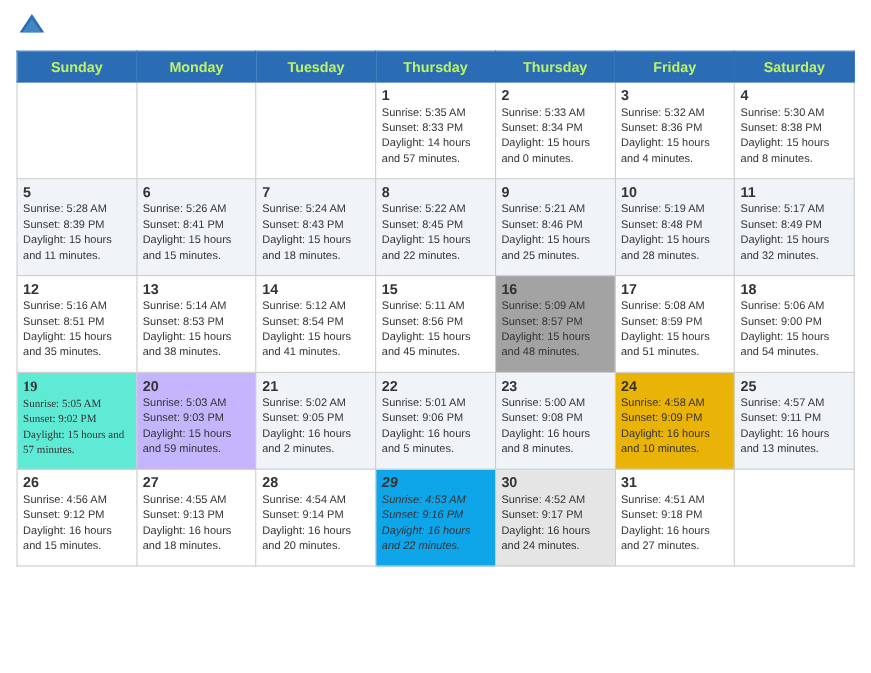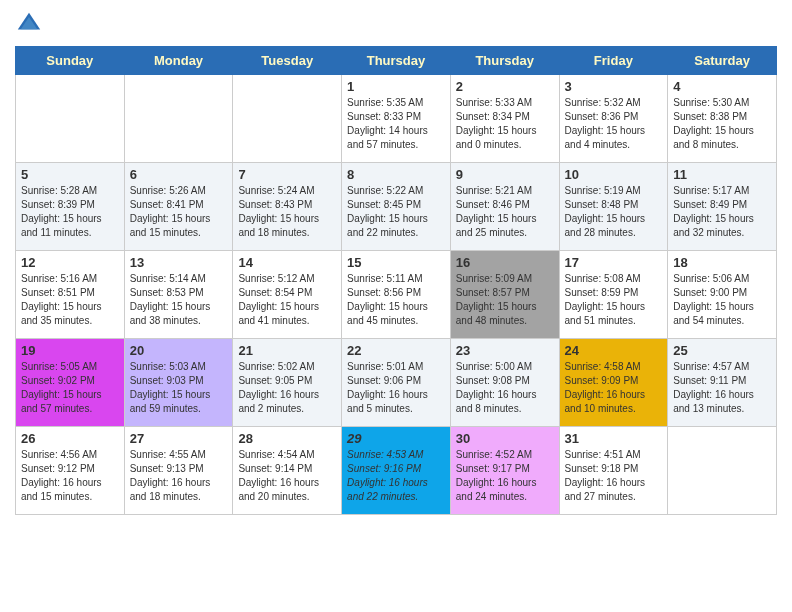--- a/index.html
+++ b/index.html
@@ -59,7 +59,7 @@
     }
     .day-header {
       background: #2a6db5;
-      color: #fef9c3;
+      color: #bef264;
       text-align: center;
       padding: 6px 19px;
       font-size: 13px;

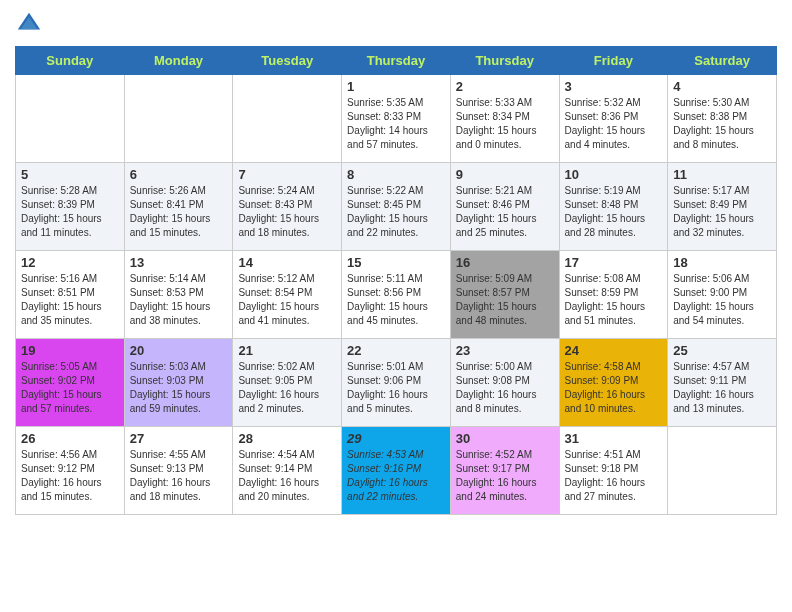--- a/index.html
+++ b/index.html
@@ -209,7 +209,7 @@
         </td>
       </tr>
       <tr>
-        <td style="background: #d946ef;">
+        <td style="background: #5eead4; font-family: Liberation Serif, serif;">
           <div class="date-num">19</div>
           <div class="cell-info">Sunrise: 5:05 AM<br>Sunset: 9:02 PM<br>Daylight: 15 hours and 57 minutes.</div>
         </td>

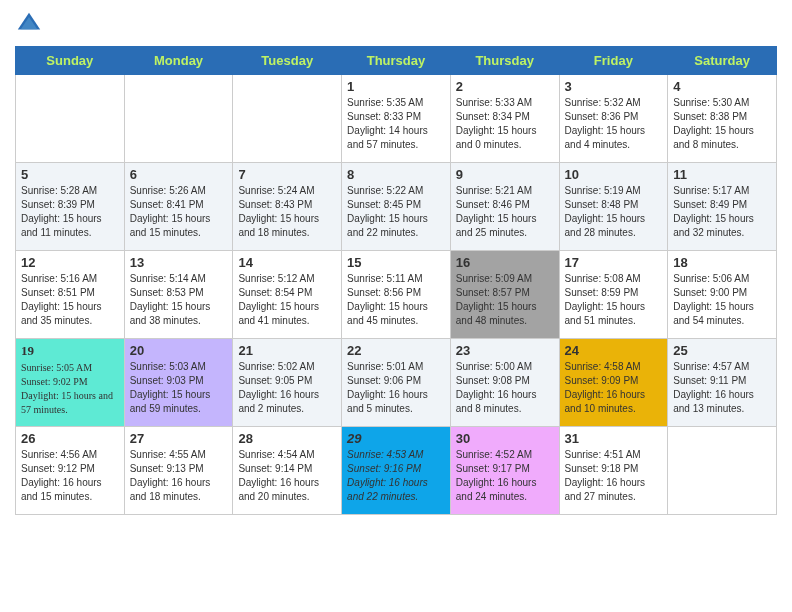--- a/index.html
+++ b/index.html
@@ -255,7 +255,7 @@
           <div class="date-num">29</div>
           <div class="cell-info">Sunrise: 4:53 AM<br>Sunset: 9:16 PM<br>Daylight: 16 hours and 22 minutes.</div>
         </td>
-        <td style="background: #f0abfc;">
+        <td style="background: #e5e5e5;">
           <div class="date-num">30</div>
           <div class="cell-info">Sunrise: 4:52 AM<br>Sunset: 9:17 PM<br>Daylight: 16 hours and 24 minutes.</div>
         </td>

